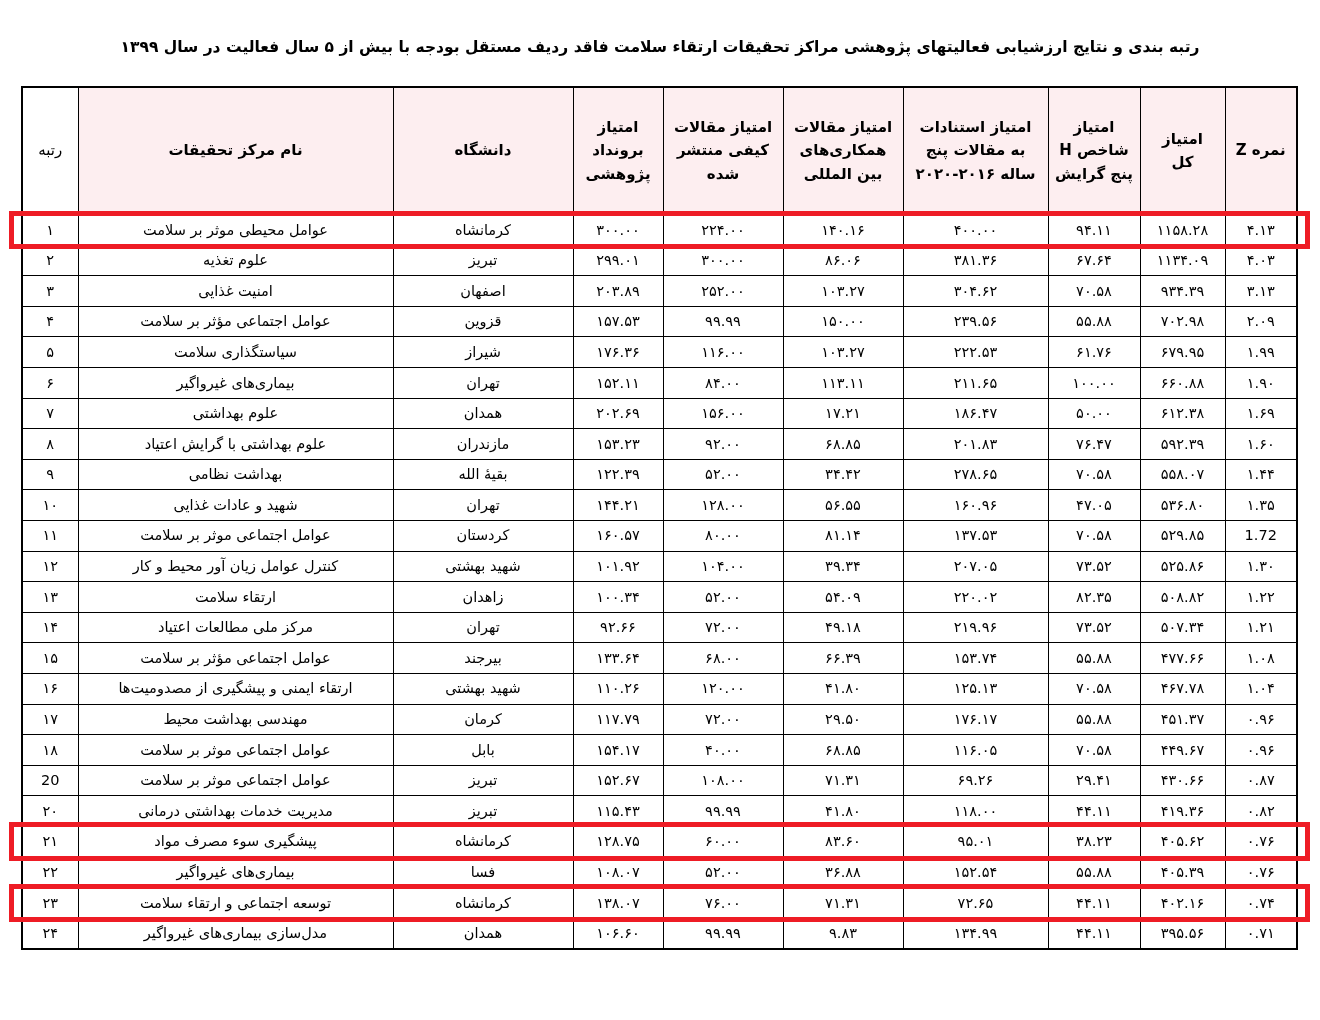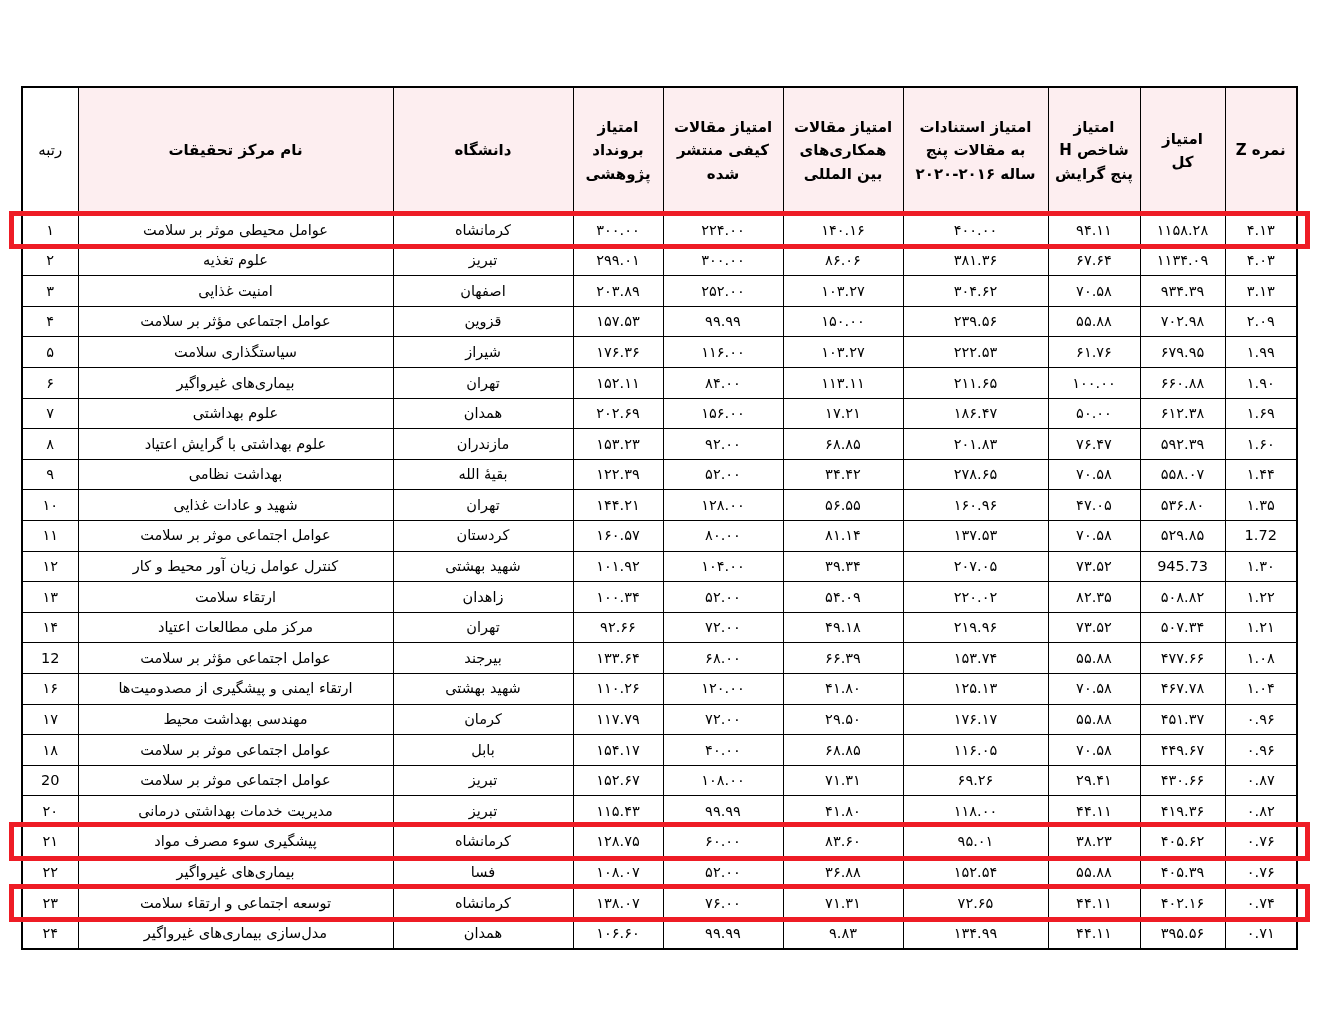--- a/index.html
+++ b/index.html
@@ -133,6 +133,7 @@
 
 <div id="page">
 
+  <div class="title">رتبه بندی و نتایج ارزشیابی فعالیتهای پژوهشی مراکز تحقیقات ارتقاء سلامت فاقد ردیف مستقل بودجه  با بیش از ۵ سال فعالیت در سال ۱۳۹۹</div>
 
   <div class="table-wrap">
     <table class="grades">

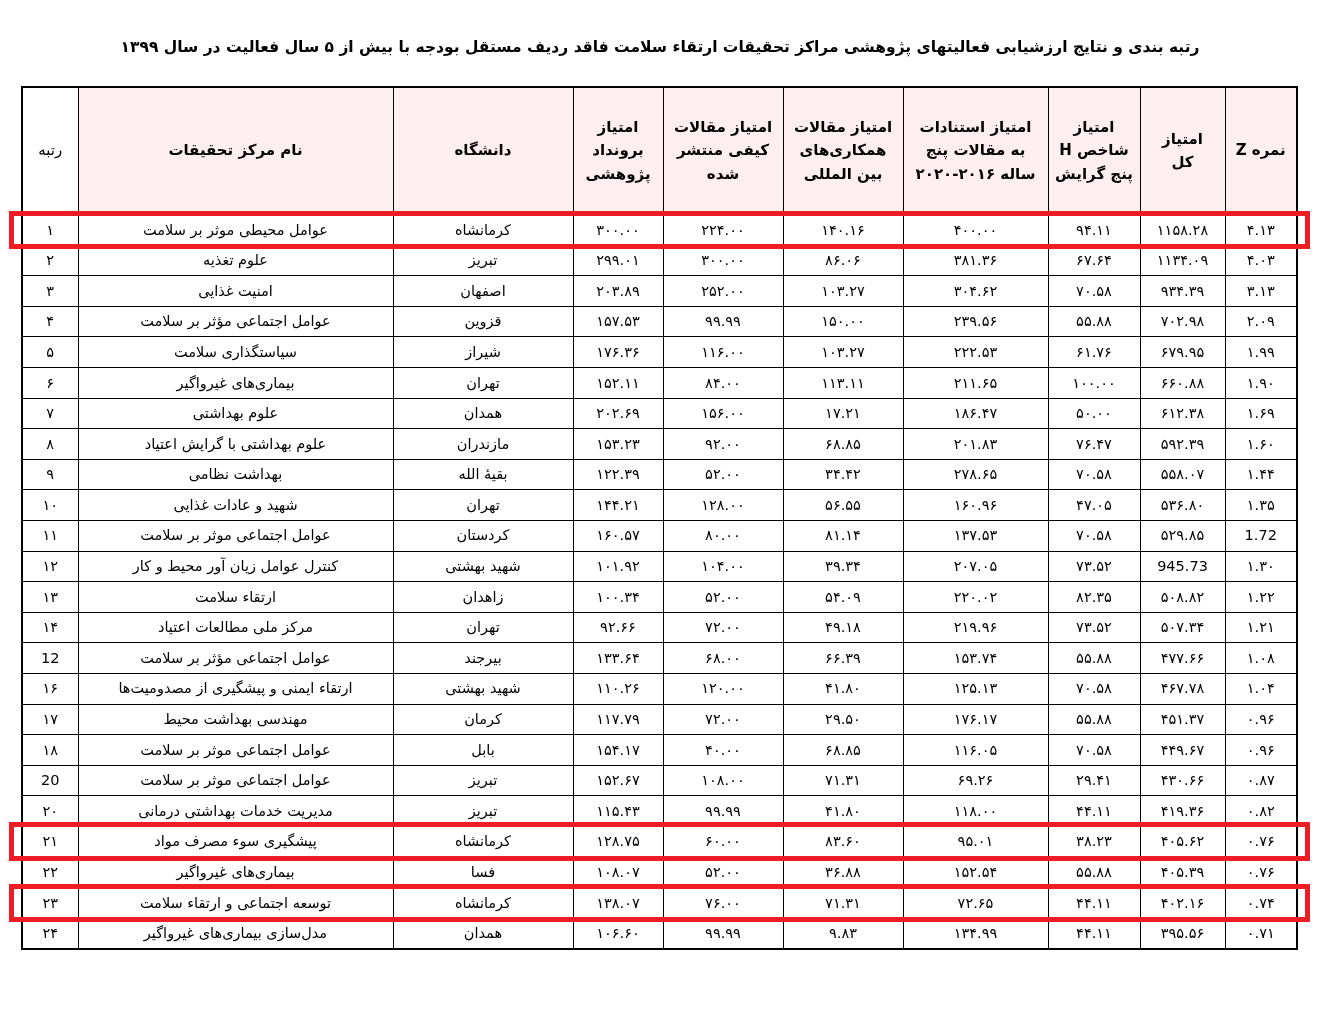--- a/index.html
+++ b/index.html
@@ -329,7 +329,7 @@
           </tr>
           <tr>
             <td class="c-num">۱.۳۰</td>
-            <td class="c-num">945.73</td>
+            <td class="c-num">۵۲۵.۸۶</td>
             <td class="c-num">۷۳.۵۲</td>
             <td class="c-num">۲۰۷.۰۵</td>
             <td class="c-num">۳۹.۳۴</td>

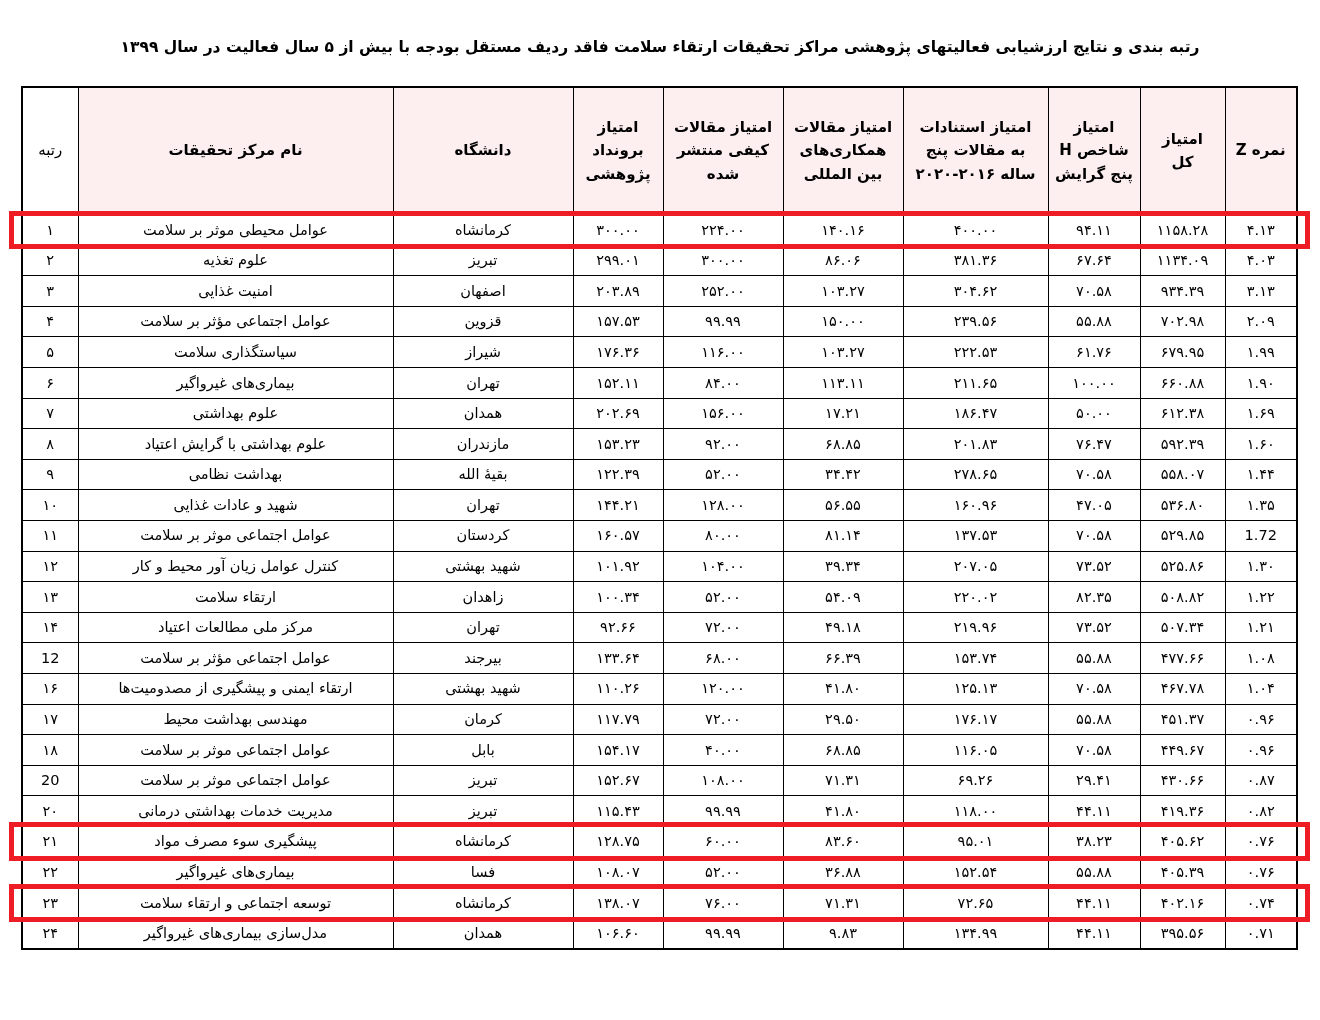--- a/index.html
+++ b/index.html
@@ -373,7 +373,7 @@
             <td class="c-num">۱۳۳.۶۴</td>
             <td class="c-univ">بیرجند</td>
             <td class="c-name">عوامل اجتماعی مؤثر بر سلامت</td>
-            <td class="c-rank">12</td>
+            <td class="c-rank">۱۵</td>
           </tr>
           <tr>
             <td class="c-num">۱.۰۴</td>

